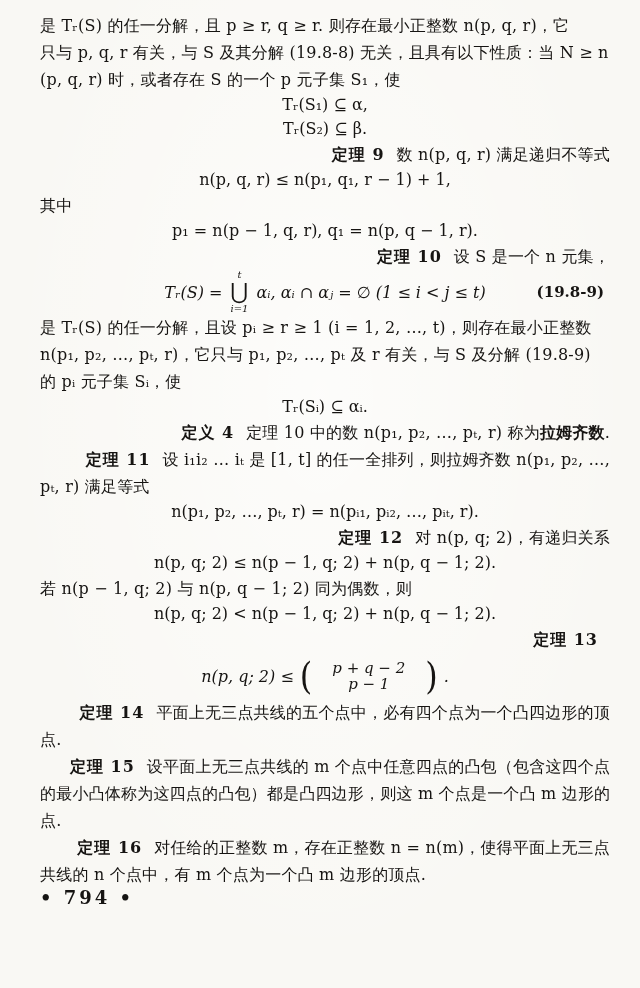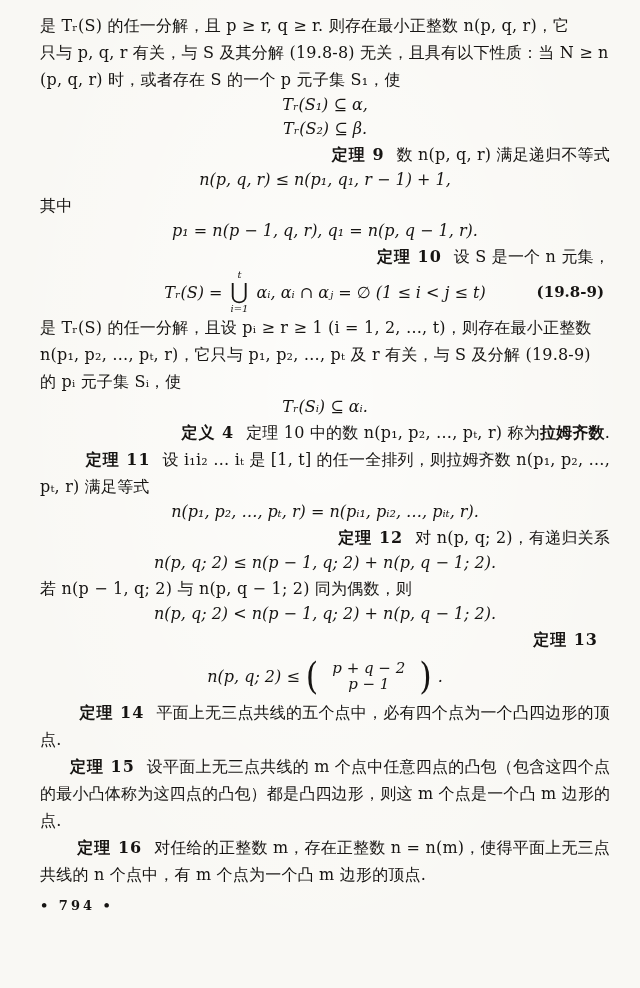--- a/index.html
+++ b/index.html
@@ -30,7 +30,7 @@
   .term{font-weight:700;}
   .eq{
     font-size:16px;line-height:24px;height:24px;
-    text-align:center;font-style:italic;
+    text-align:center;
     white-space:nowrap;overflow:hidden;
   }
   .display{

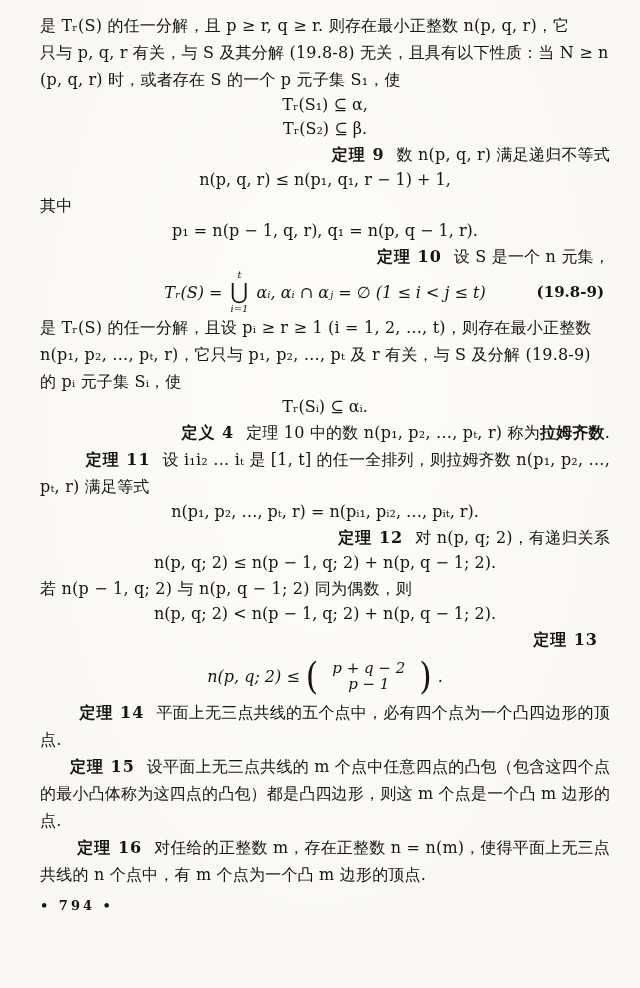--- a/index.html
+++ b/index.html
@@ -54,7 +54,7 @@
   .binom-row{height:46px;}
   .binom{
     display:inline-flex;flex-direction:column;align-items:center;
-    line-height:1.1;font-size:15px;margin:0 8px;
+    line-height:1.1;font-size:15px;margin:0 14px;
   }
   .paren{
     font-size:32px;font-weight:400;line-height:1;

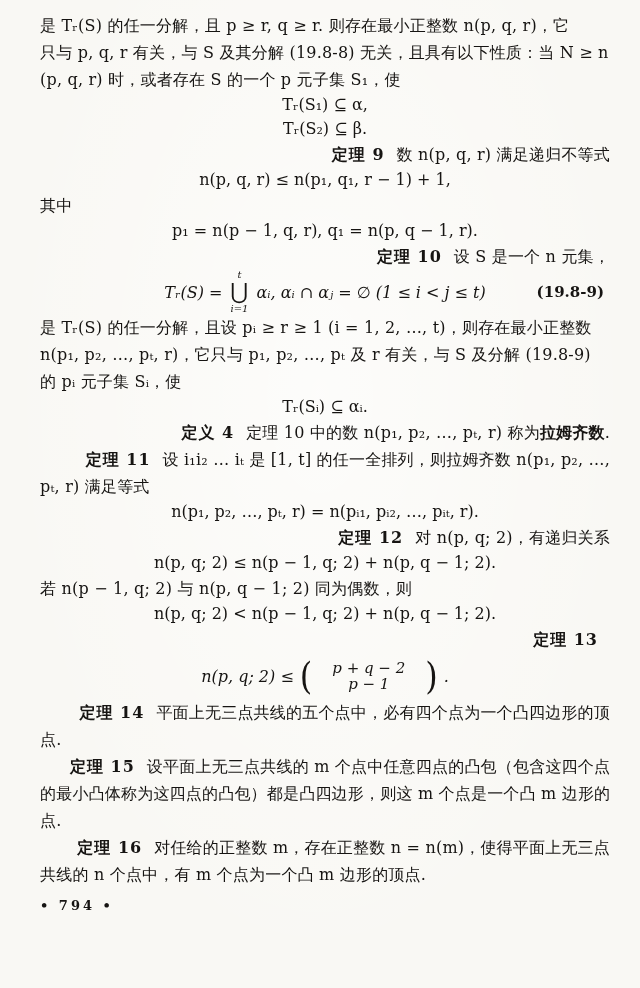--- a/index.html
+++ b/index.html
@@ -61,8 +61,7 @@
     transform:scaleY(1.15);font-style:normal;
   }
   .footer{
-    margin-top:8px;
-    font-size:13px;font-weight:700;letter-spacing:3px;
+    font-size:18px;font-weight:700;letter-spacing:3px;
     height:20px;line-height:20px;
   }
 </style>

